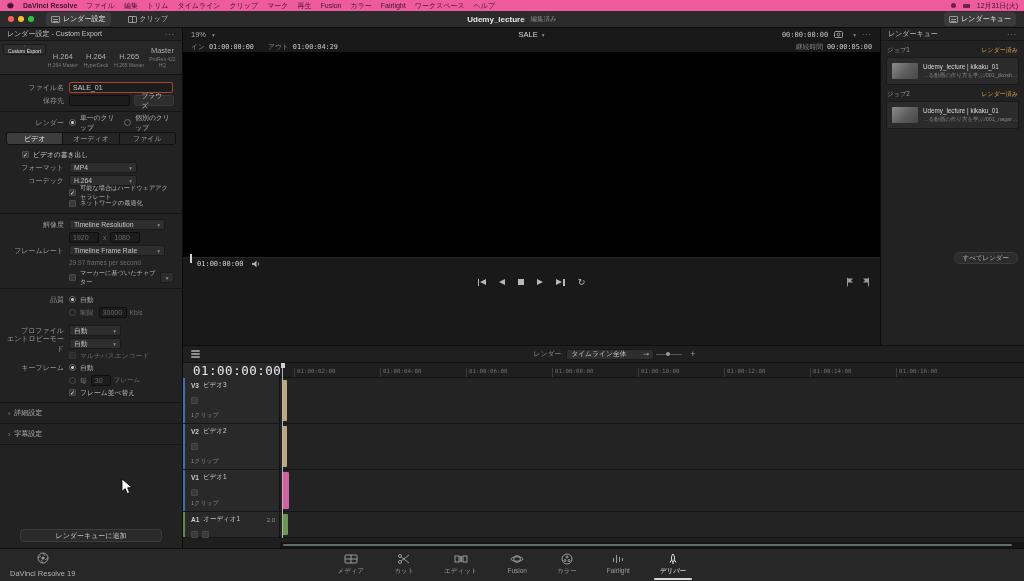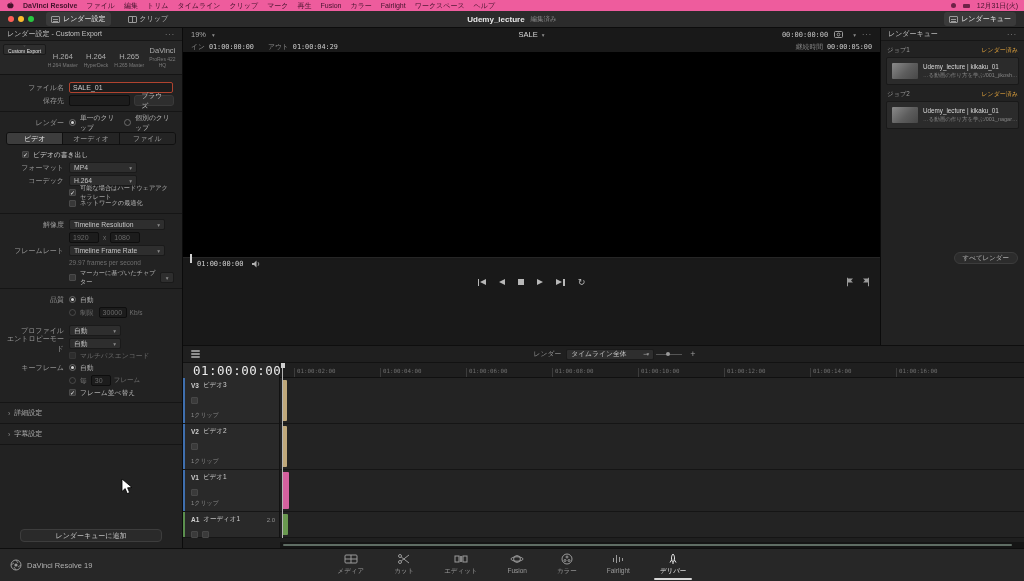--- a/index.html
+++ b/index.html
@@ -239,7 +239,7 @@
       <span class="sub">H.265 Master</span>
     </div>
     <div class="preset">
-      <span class="main">DaVinci</span>
+      <span class="main">Master</span>
       <span class="sub">ProRes 422 HQ</span>
     </div>
   </div>

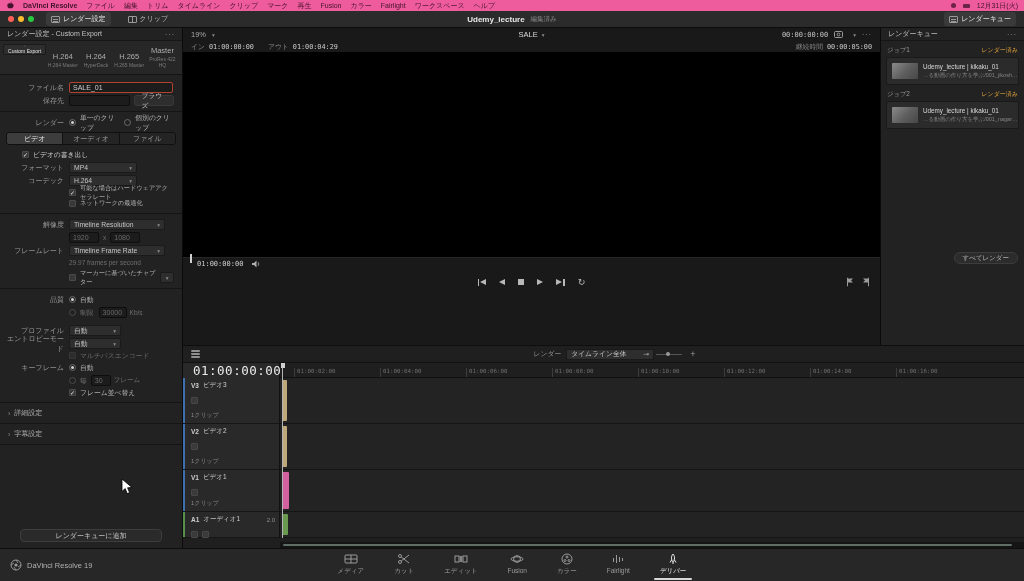--- a/index.html
+++ b/index.html
@@ -147,7 +147,7 @@
   
   .bottom-nav{position:absolute;left:0;top:548px;width:1024px;height:33px;background:#272727;
               border-top:1px solid #0e0e0e;display:flex;align-items:center;}
-  .bn-brand{position:absolute;left:10px;display:flex;align-items:center;gap:5px;font-size:7.5px;color:#b2b2b2;}
+  .bn-brand{position:absolute;left:10px;display:flex;align-items:center;gap:5px;font-size:7.5px;color:#b2b2b2;flex-direction:column;}
   .bn-pages{margin:0 auto;display:flex;gap:26px;}
   .page-tab{display:flex;flex-direction:column;align-items:center;gap:2px;font-size:6.5px;color:#9a9a9a;position:relative;padding:2px 2px 4px;}
   .page-tab.active{color:#ededed;}

